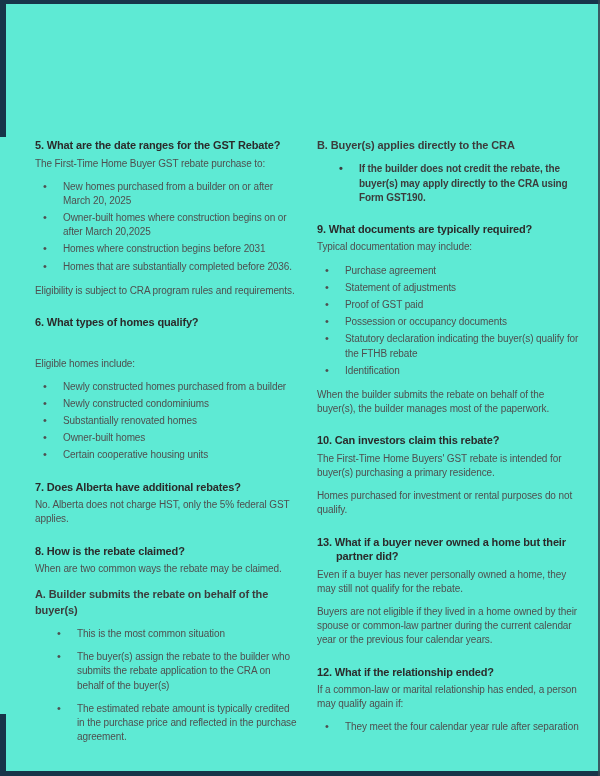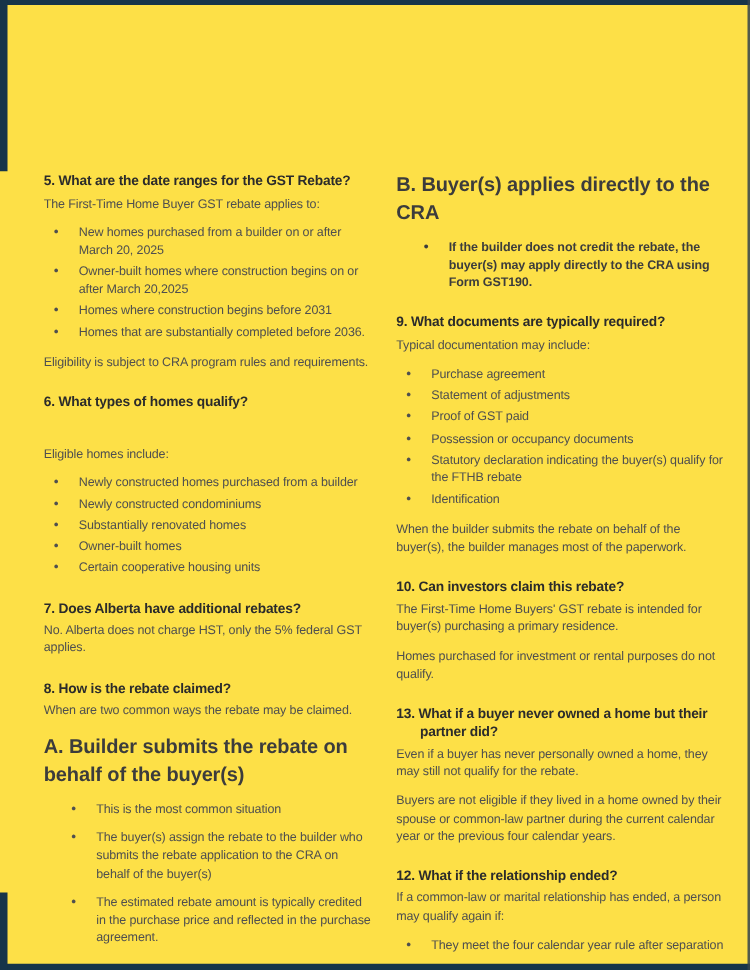--- a/index.html
+++ b/index.html
@@ -7,7 +7,7 @@
     position: relative;
     width: 600px;
     height: 776px;
-    background: #fde047;
+    background: #5eead4;
     overflow: hidden;
     font-family: "Liberation Sans", sans-serif;
   }

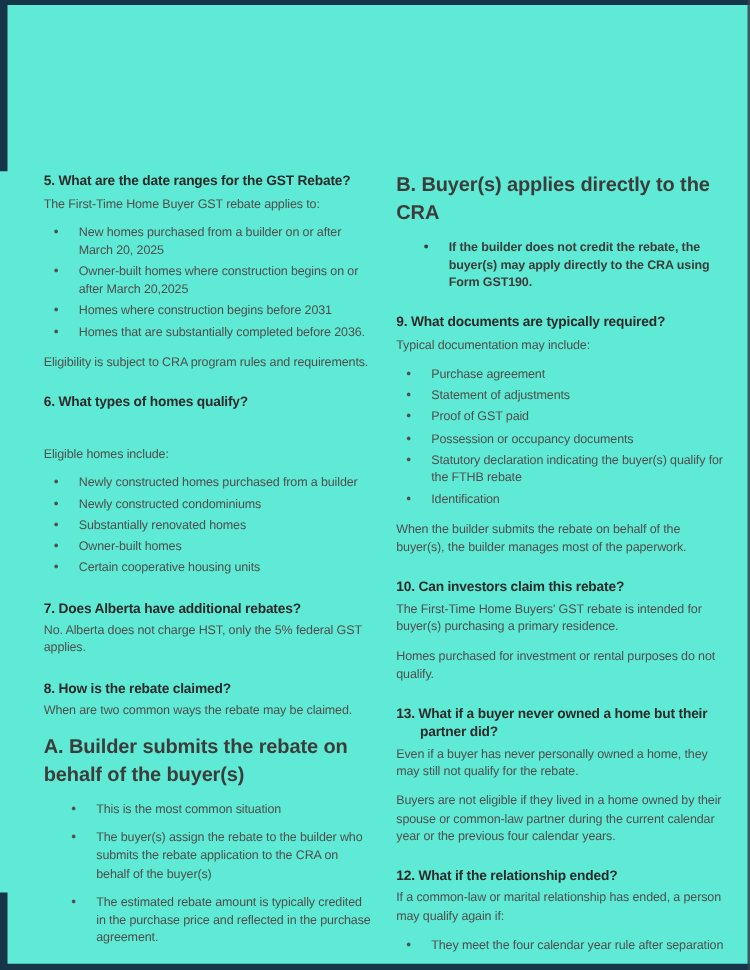--- a/index.html
+++ b/index.html
@@ -43,7 +43,7 @@
     letter-spacing: -0.1px;
   }
   .subheading {
-    font-size: 16px;
+    font-size: 11px;
     line-height: 1.4;
     margin: 11px 0 5px;
     letter-spacing: -0.1px;

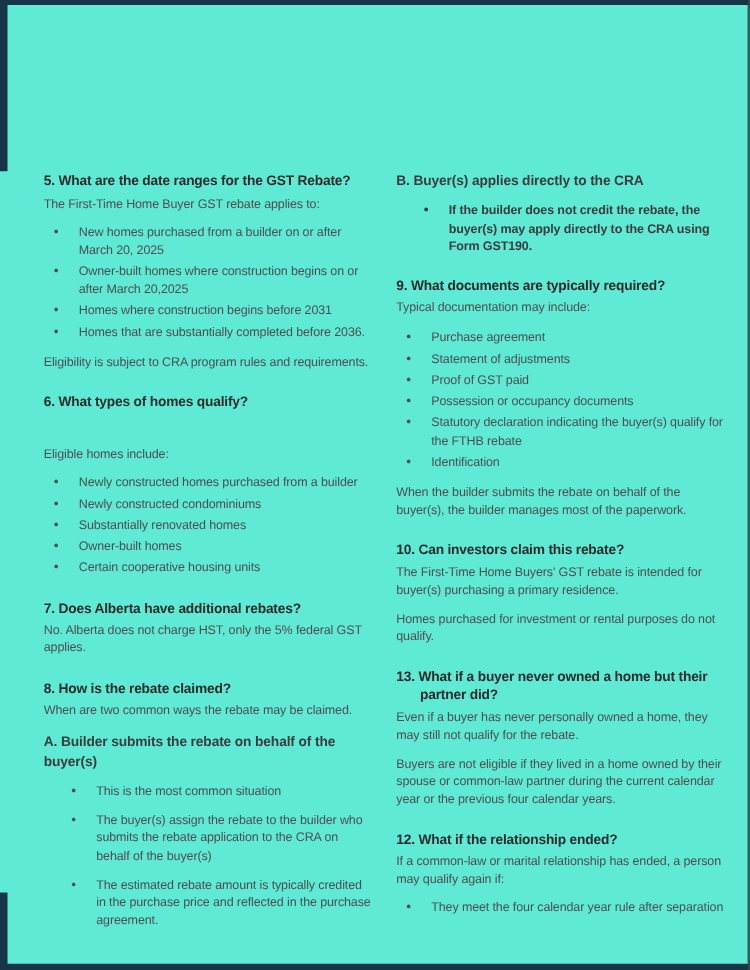--- a/index.html
+++ b/index.html
@@ -78,7 +78,7 @@
     <div class="col">
         <section>
           <h2 class="section-heading" style="color: rgb(43, 43, 43);">5. What are the date ranges for the GST Rebate?</h2>
-          <p class="paragraph" style="color: rgb(79, 79, 79);">The First-Time Home Buyer GST rebate applies to:</p>
+          <p class="paragraph" style="color: rgb(79, 79, 79);">The First-Time Home Buyer GST rebate purchase to:</p>
           <ul class="bullet-list tight">
             <li class="bullet-item" style="color: rgb(79, 79, 79);"><span class="bullet-dot">•</span><span class="bullet-text">New homes purchased from a builder on or after March 20, 2025</span></li>
             <li class="bullet-item" style="color: rgb(79, 79, 79);"><span class="bullet-dot">•</span><span class="bullet-text">Owner-built homes where construction begins on or after March 20,2025</span></li>

